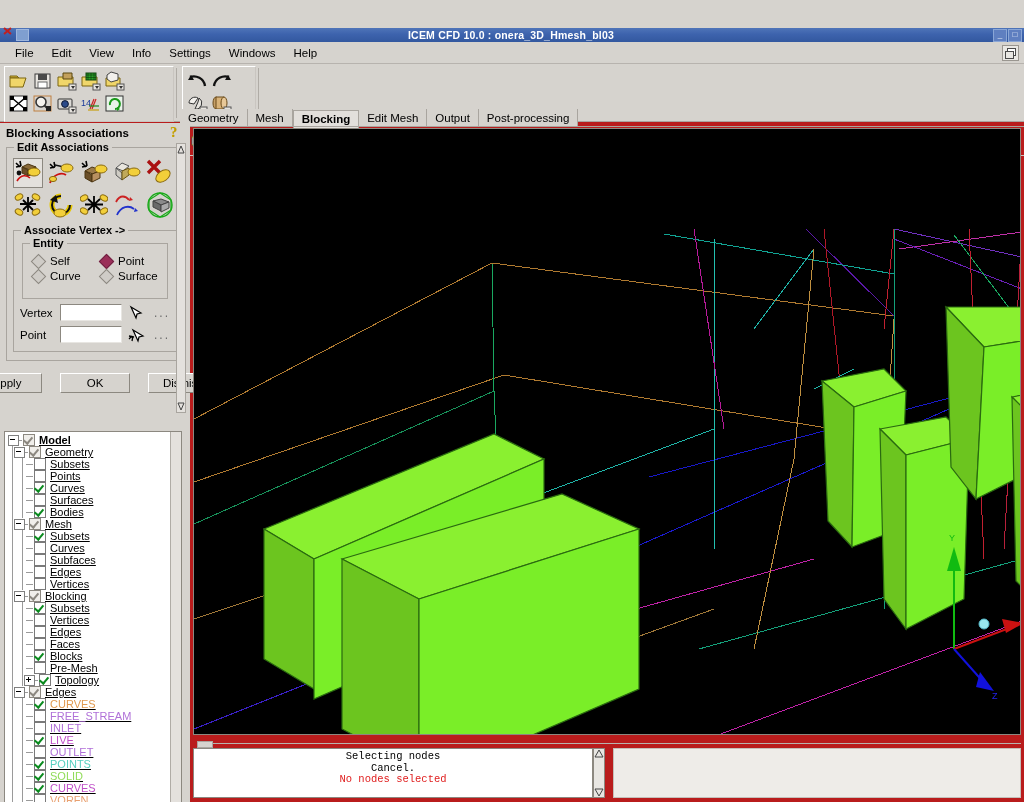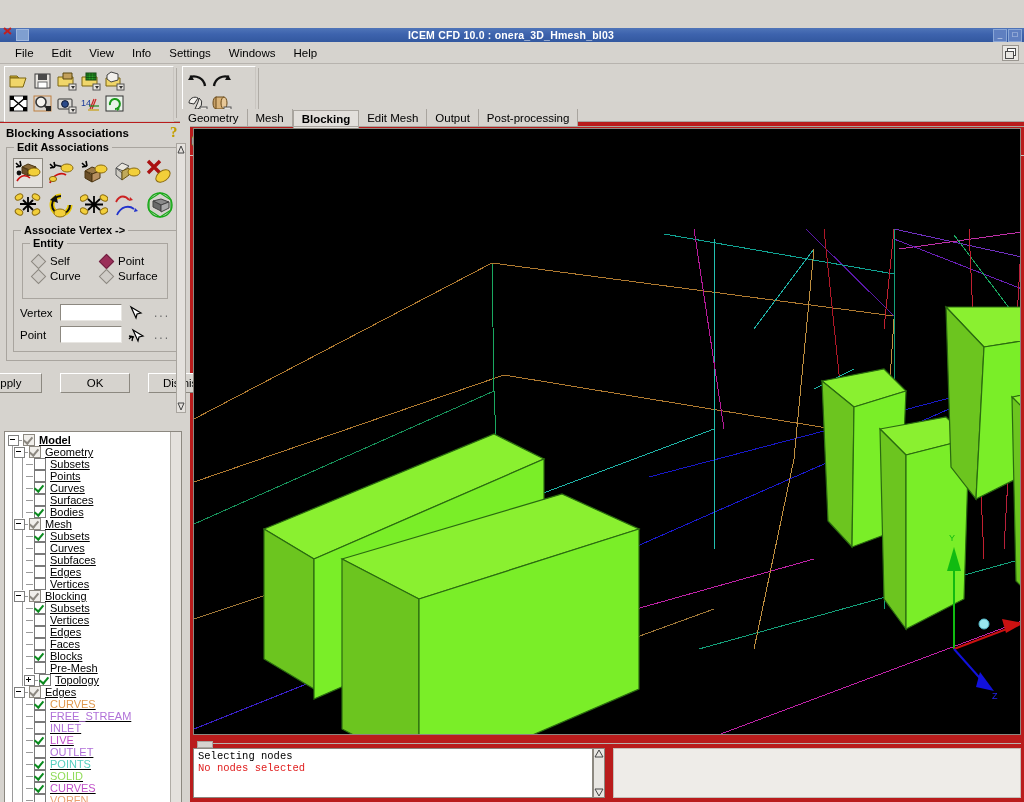--- a/index.html
+++ b/index.html
@@ -165,7 +165,7 @@
   .msgbox{
     position:absolute;left:0;top:8px;width:400px;height:50px;background:#fff;
     border:1px solid #8c8880;box-sizing:border-box;padding:2px 4px;overflow:hidden;
-    font-family:"Liberation Mono", monospace;font-size:10.5px;line-height:11.5px;
+    font-family:"Liberation Mono", monospace;font-size:10.5px;line-height:11.5px;text-align:center;
   }
   .msgbox .err{color:#e02020;}
   .msgscroll{

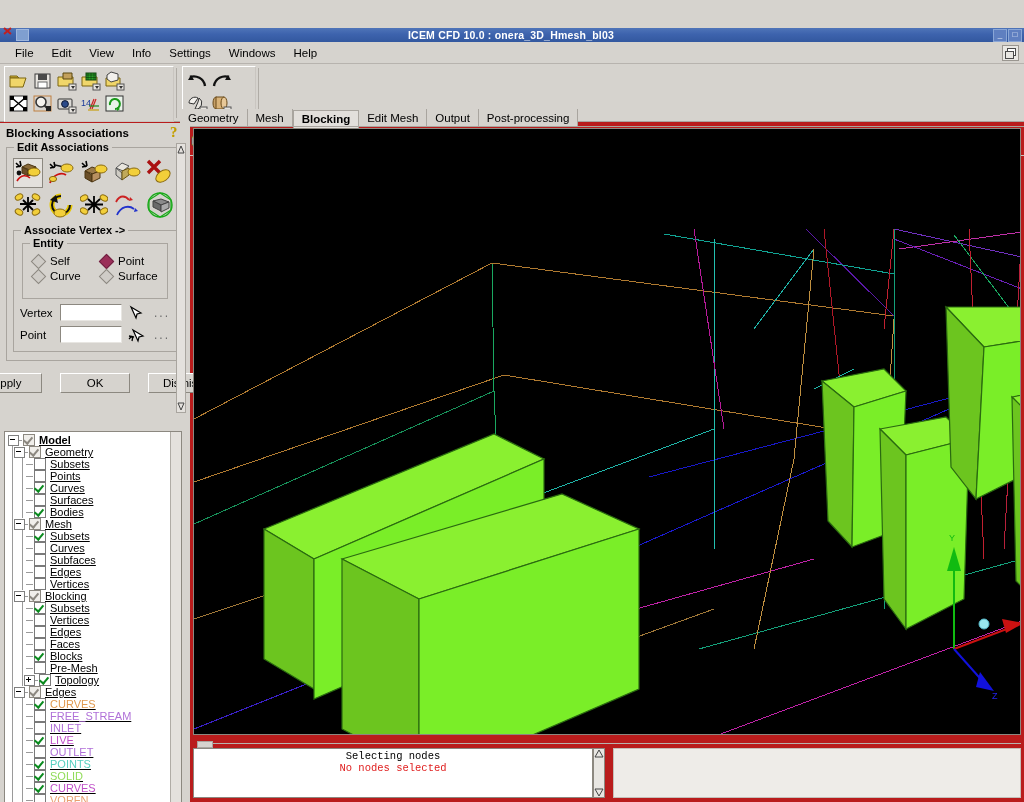--- a/index.html
+++ b/index.html
@@ -991,6 +991,7 @@
 
     <div class="msgbox">
       <div>Selecting nodes</div>
+      <div>Cancel.</div>
       <div class="err">No nodes selected</div>
     </div>
 

